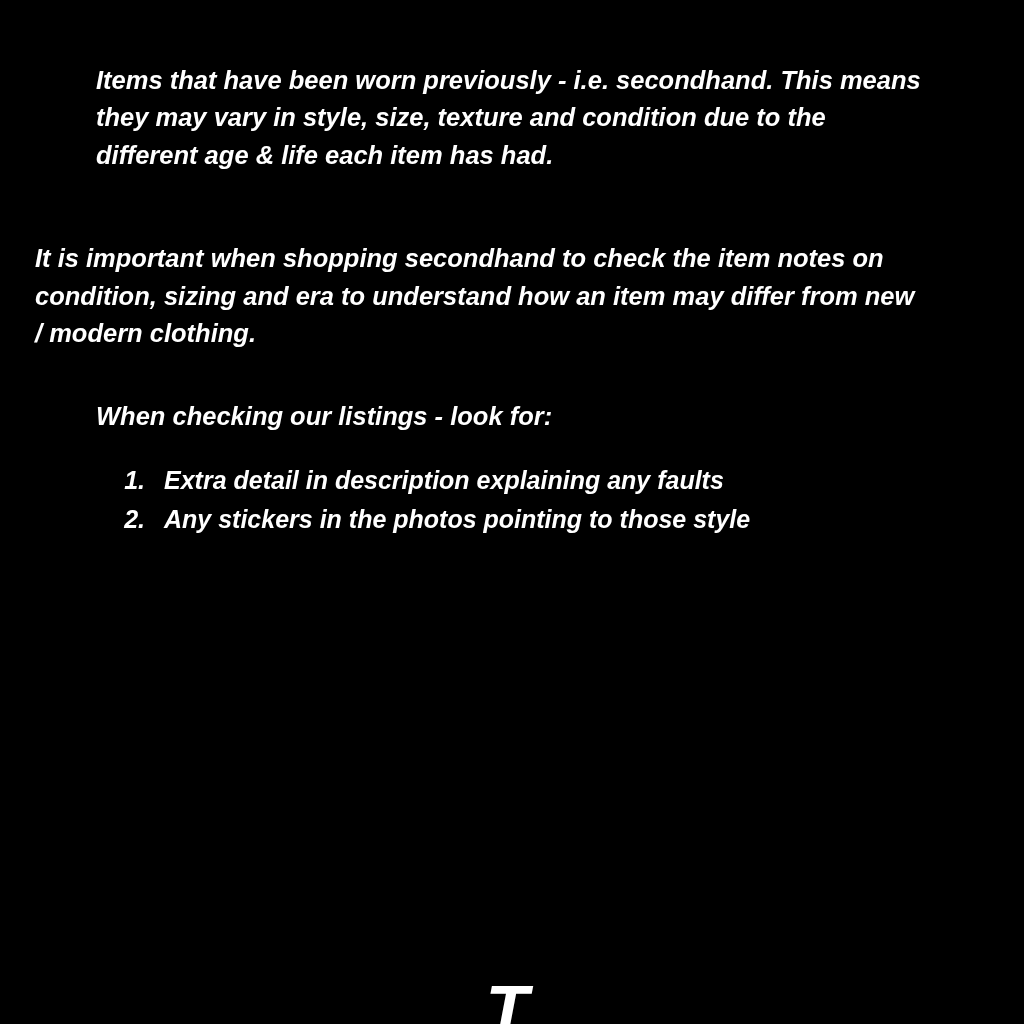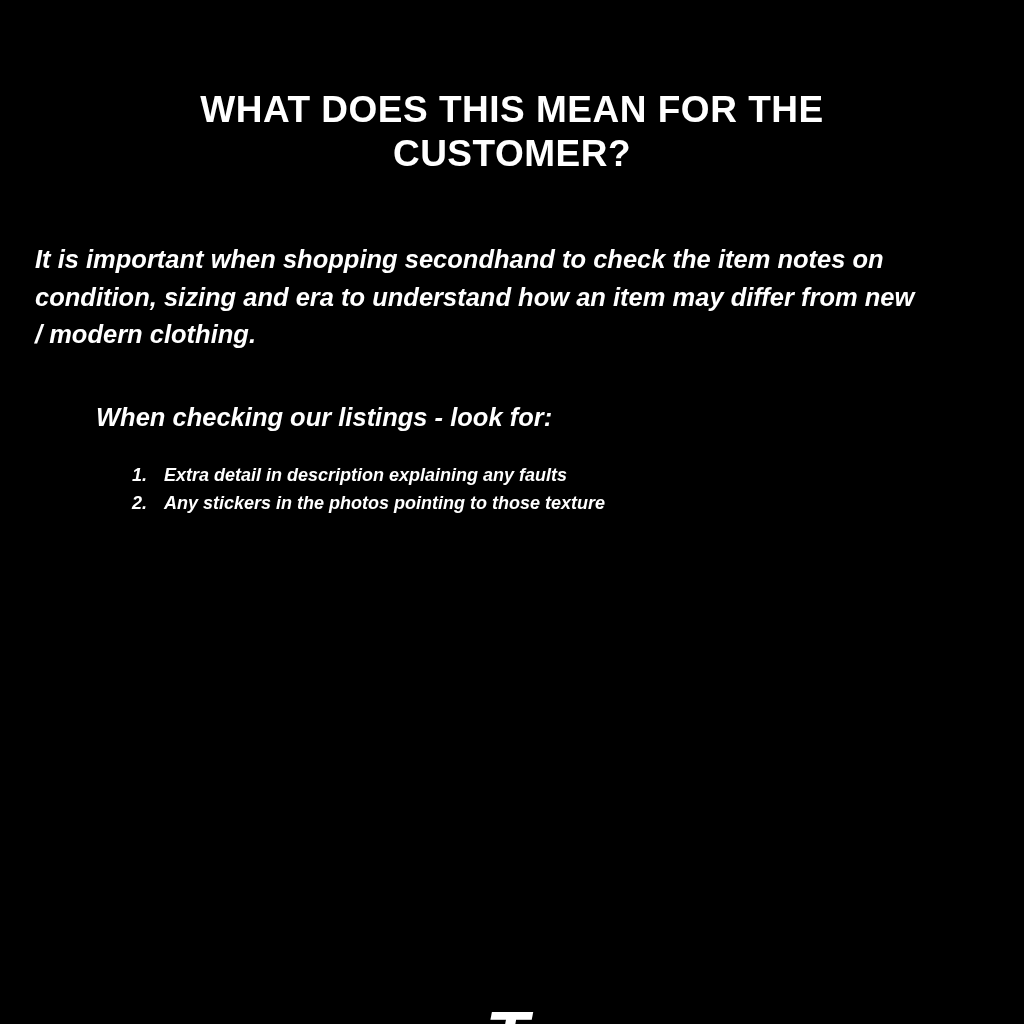--- a/index.html
+++ b/index.html
@@ -83,6 +83,7 @@
 <div class="page">
 
 
+  <p class="body-text block-1">Items that have been worn previously - i.e. secondhand. This means they may vary in style, size, texture and condition due to the different age &amp; life each item has had.</p>
 
   <h2 class="heading h-second">WHAT DOES THIS MEAN FOR THE CUSTOMER?</h2>
 

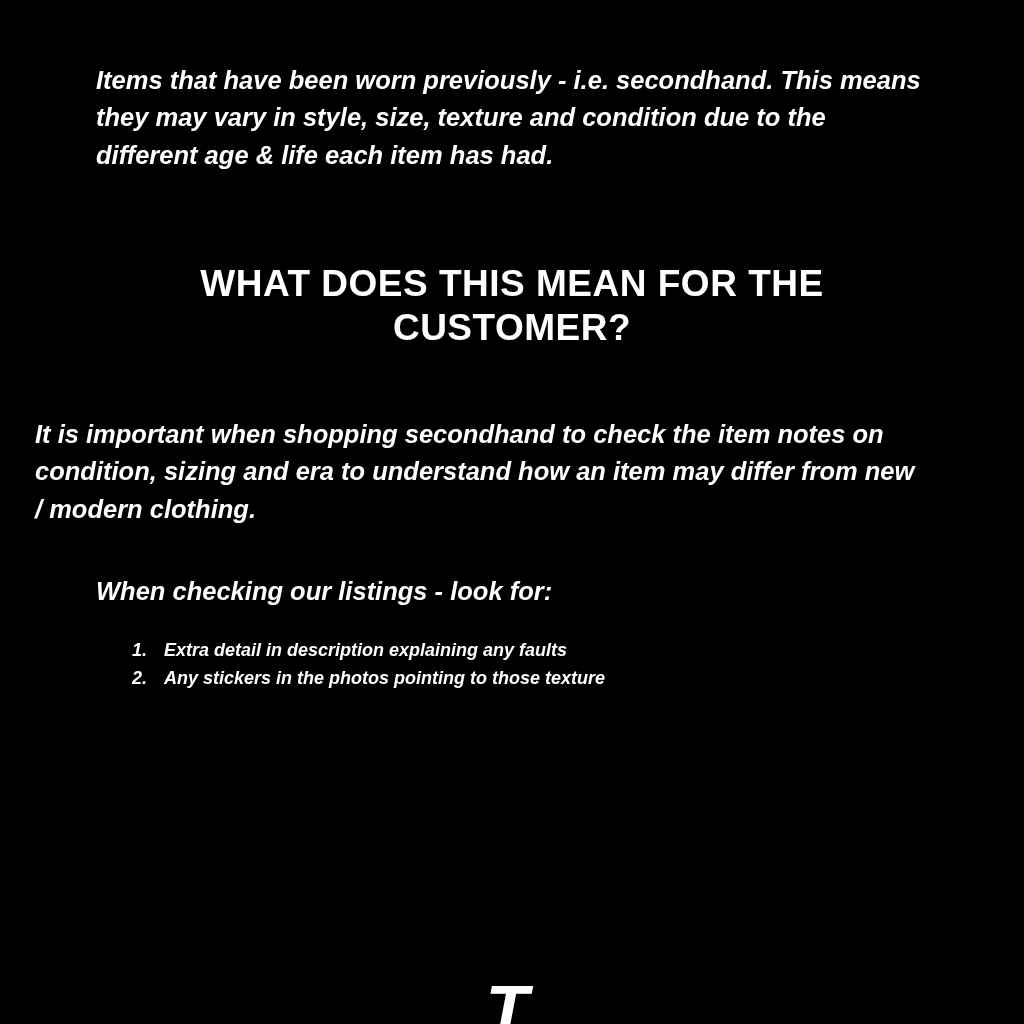--- a/index.html
+++ b/index.html
@@ -85,7 +85,6 @@
 
   <p class="body-text block-1">Items that have been worn previously - i.e. secondhand. This means they may vary in style, size, texture and condition due to the different age &amp; life each item has had.</p>
 
-  <h2 class="heading h-second">WHAT DOES THIS MEAN FOR THE CUSTOMER?</h2>
 
   <p class="body-text block-2">It is important when shopping secondhand to check the item notes on condition, sizing and era to understand how an item may differ from new / modern clothing.</p>
 

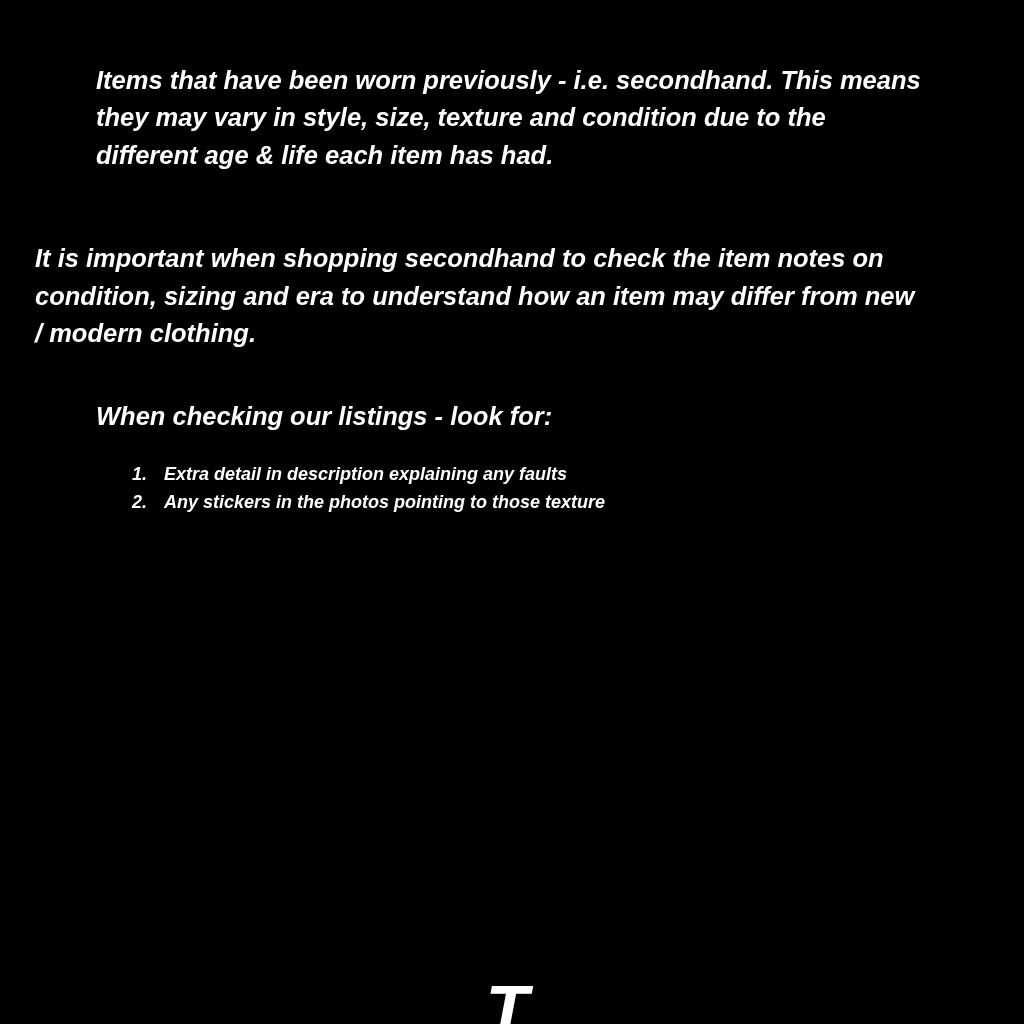--- a/index.html
+++ b/index.html
@@ -55,7 +55,7 @@
     padding-left: 152px;
     font-style: italic;
     font-weight: 700;
-    font-size: 18px;
+    font-size: 25px;
     line-height: 1.55;
     color: #ffffff;
   }

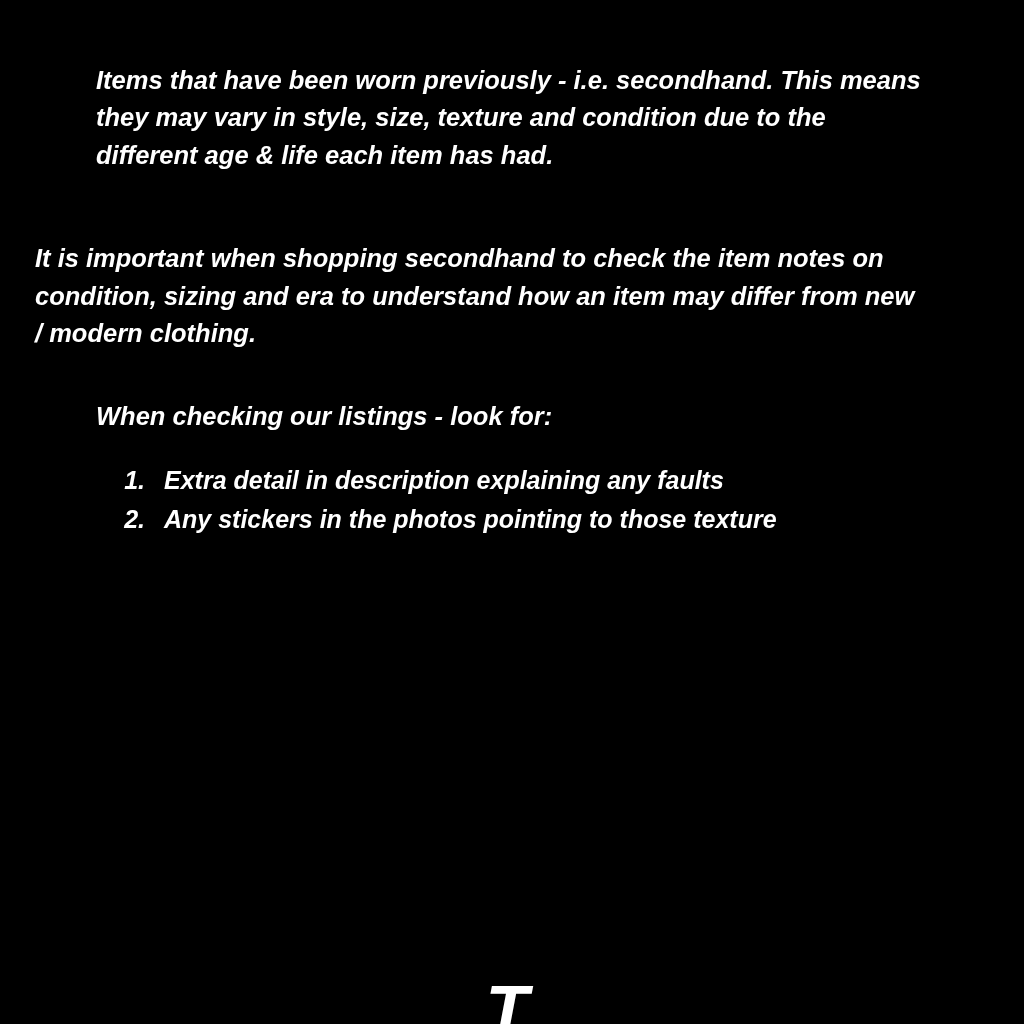--- a/index.html
+++ b/index.html
@@ -92,7 +92,7 @@
 
   <ol class="faults">
     <li>Extra detail in description explaining any faults</li>
-    <li>Any stickers in the photos pointing to those texture</li>
+    <li>Any stickers in the photos pointing to those style</li>
   </ol>
 
   <div class="logo">T.</div>

